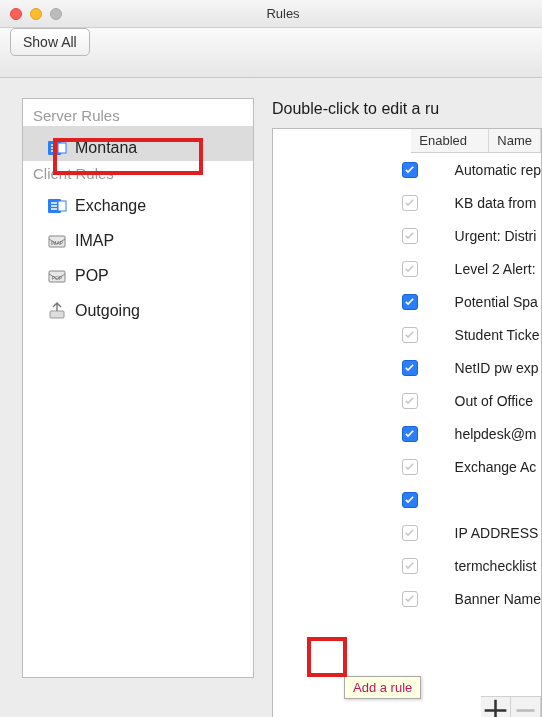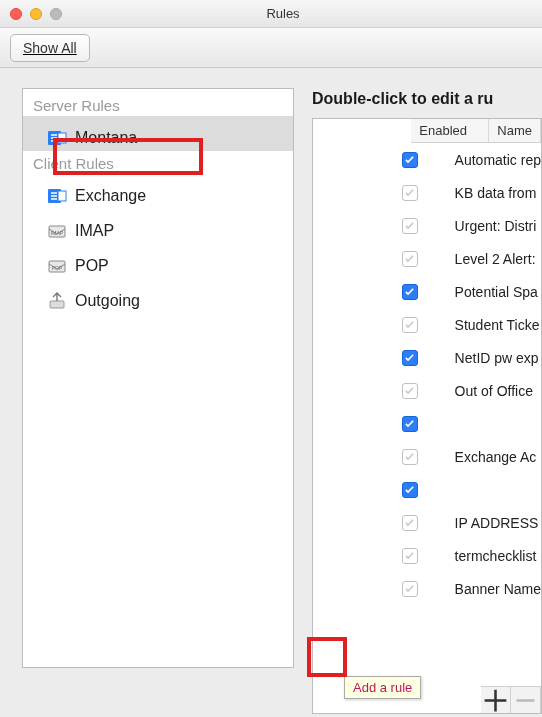--- a/index.html
+++ b/index.html
@@ -41,13 +41,12 @@
     margin-left: 12px;
   }
   .toolbar {
-    height: 40px;
+    height: 50px;
     background: linear-gradient(#fafafa, #e7e7e7);
     border-bottom: 1px solid #c8c8c8;
     display: flex;
-    align-items: center;
+    align-items: flex-start;
     padding-left: 10px;
-    text-decoration: underline;
   }
   .btn-showall {
     background: linear-gradient(#ffffff, #f0f0f0);

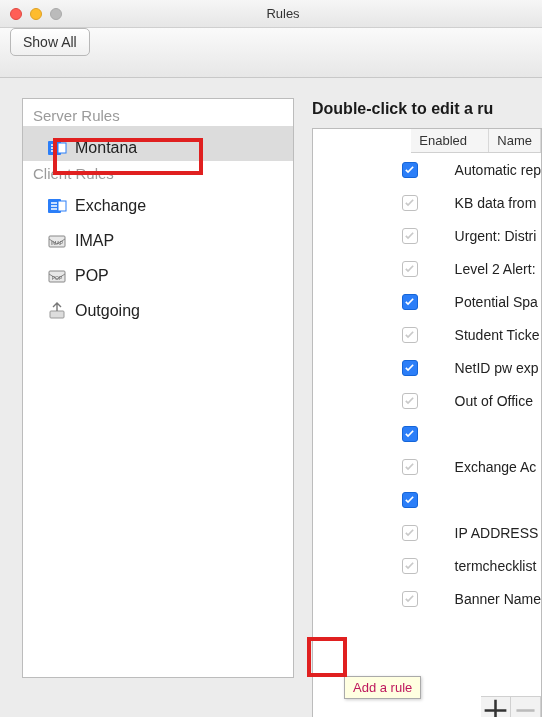--- a/index.html
+++ b/index.html
@@ -63,7 +63,7 @@
     gap: 18px;
   }
   .sidebar {
-    width: 272px;
+    width: 232px;
     height: 580px;
     background: #fff;
     border: 1px solid #bcbcbc;

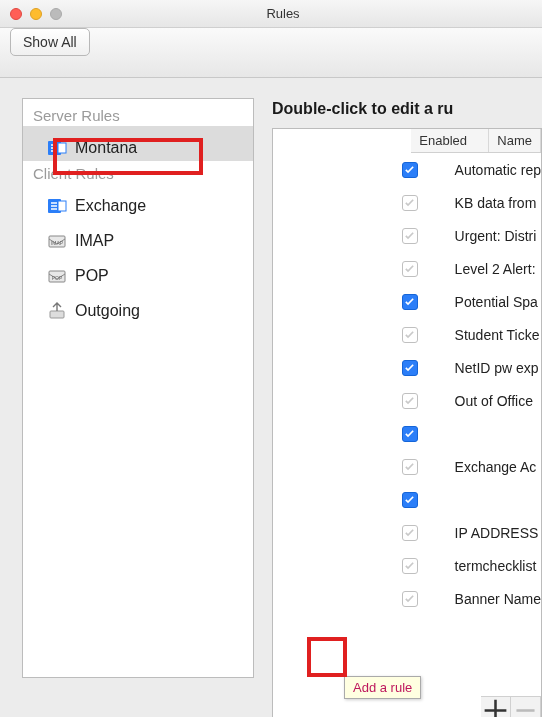--- a/index.html
+++ b/index.html
@@ -101,7 +101,7 @@
     overflow: hidden;
   }
   .instruction {
-    font-weight: 700;
+    font-weight: 400;
     font-size: 16px;
     padding: 2px 0 10px 0;
     color: #1a1a1a;

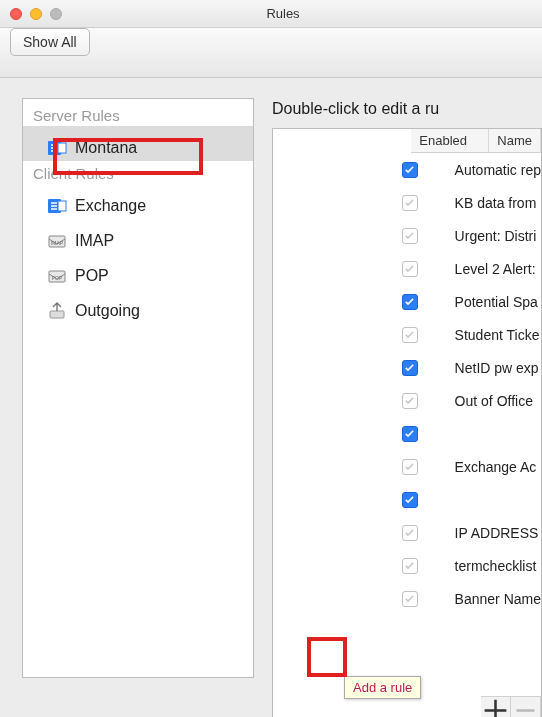--- a/index.html
+++ b/index.html
@@ -367,6 +367,7 @@
                 </svg>
               </span>
             </div>
+            <div class="cell-name">helpdesk@m</div>
           </div>
           <div class="tbl-row">
             <div class="cell-enabled">

